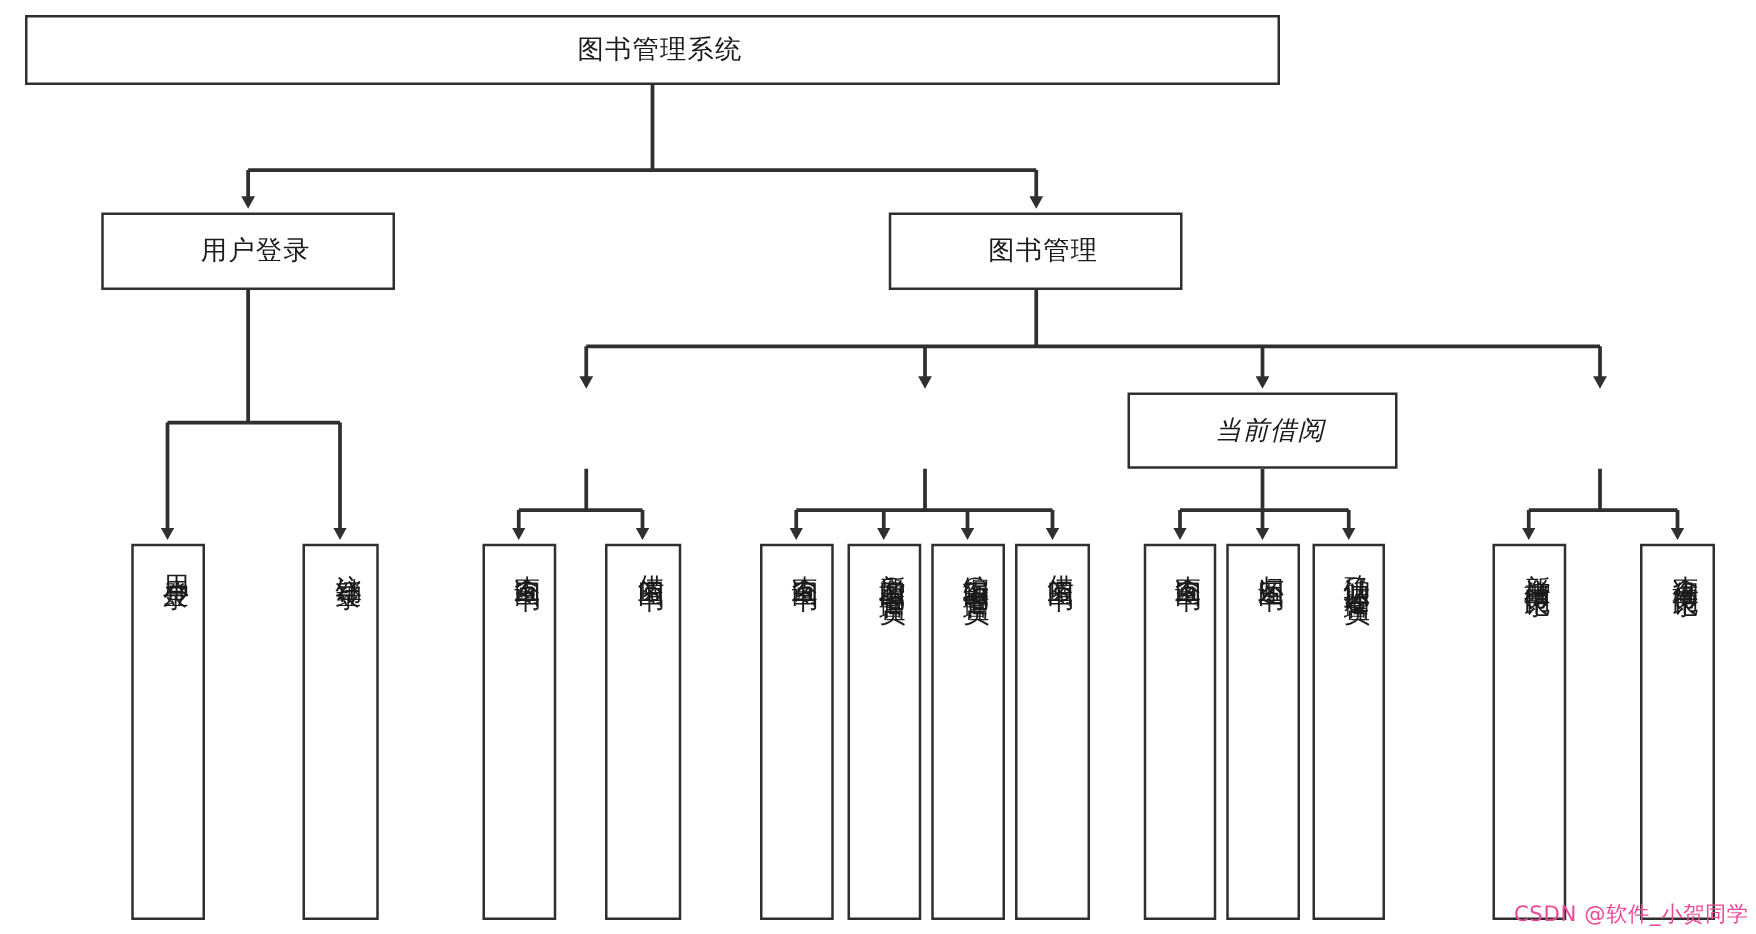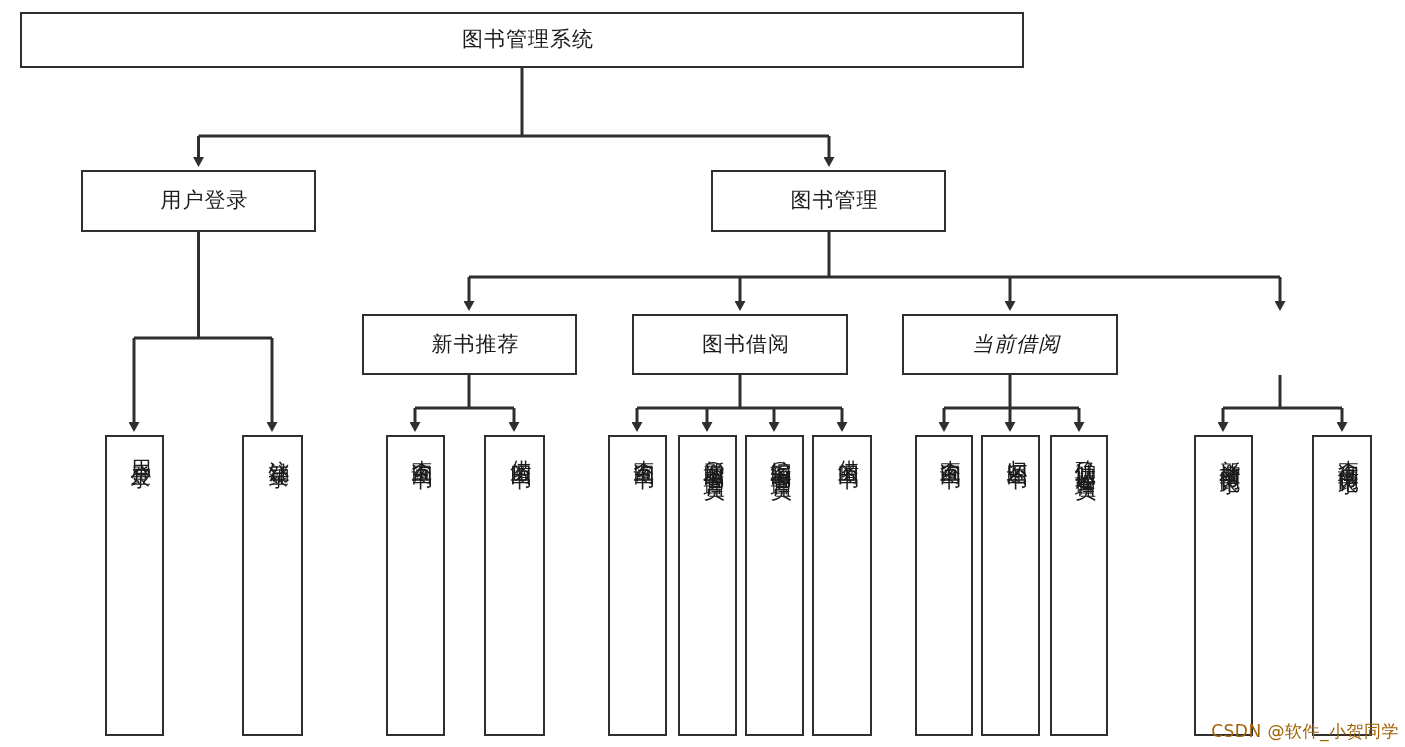--- a/index.html
+++ b/index.html
@@ -74,7 +74,6 @@
   <div class="node h" style="left: 81px; top: 170px; width: 235px; height: 62px;">用户登录</div>
   <div class="node h" style="left: 711px; top: 170px; width: 235px; height: 62px;">图书管理</div>
 
-  <div class="node h" style="left: 362px; top: 314px; width: 215px; height: 61px;">新书推荐</div>
   <div class="node h" style="left: 632px; top: 314px; width: 216px; height: 61px;">图书借阅</div>
   <div class="node h" style="left: 902px; top: 314px; width: 216px; height: 61px; font-style: italic;">当前借阅</div>
 

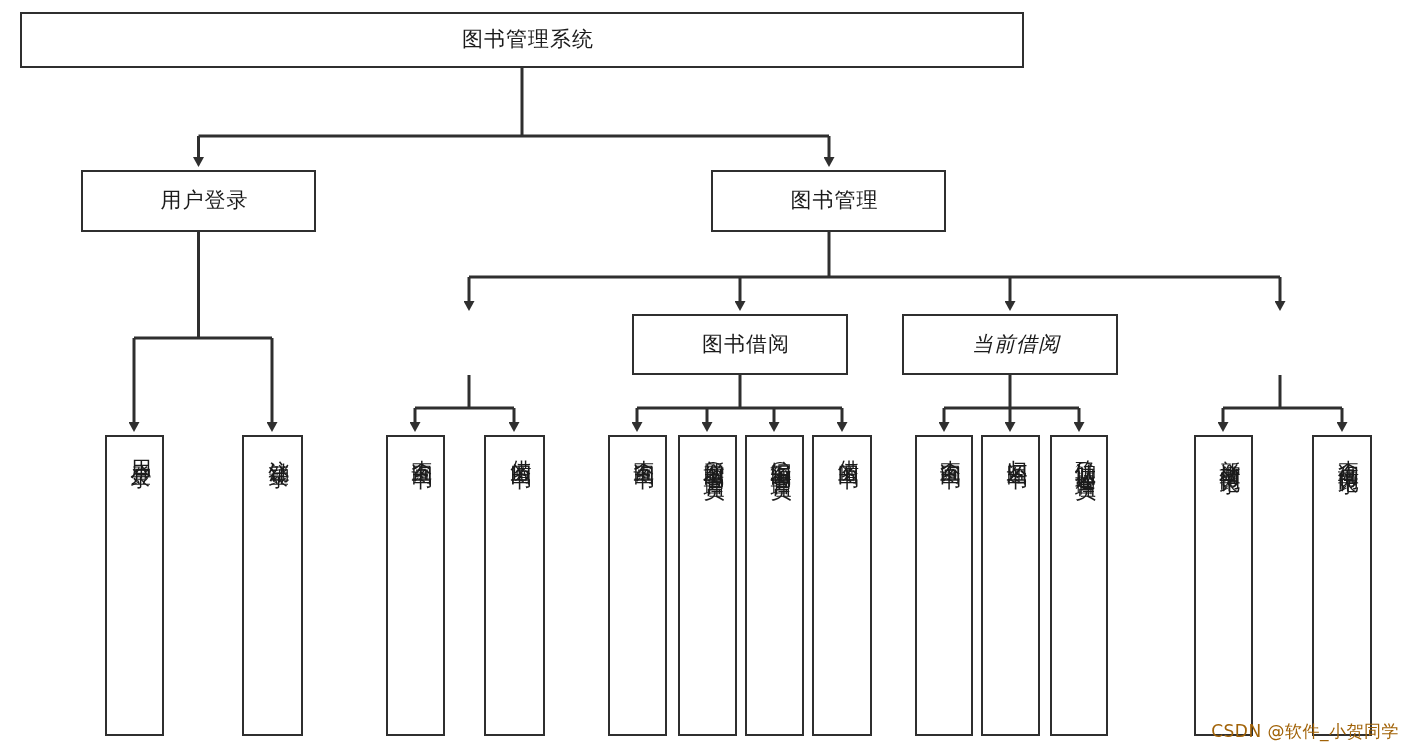--- a/index.html
+++ b/index.html
@@ -74,7 +74,6 @@
   <div class="node h" style="left: 81px; top: 170px; width: 235px; height: 62px;">用户登录</div>
   <div class="node h" style="left: 711px; top: 170px; width: 235px; height: 62px;">图书管理</div>
 
-  <div class="node h" style="left: 632px; top: 314px; width: 216px; height: 61px;">图书借阅</div>
   <div class="node h" style="left: 902px; top: 314px; width: 216px; height: 61px; font-style: italic;">当前借阅</div>
 
   <div class="node v" style="left: 105px; top: 435px; width: 59px; height: 301px;">用户登录</div>

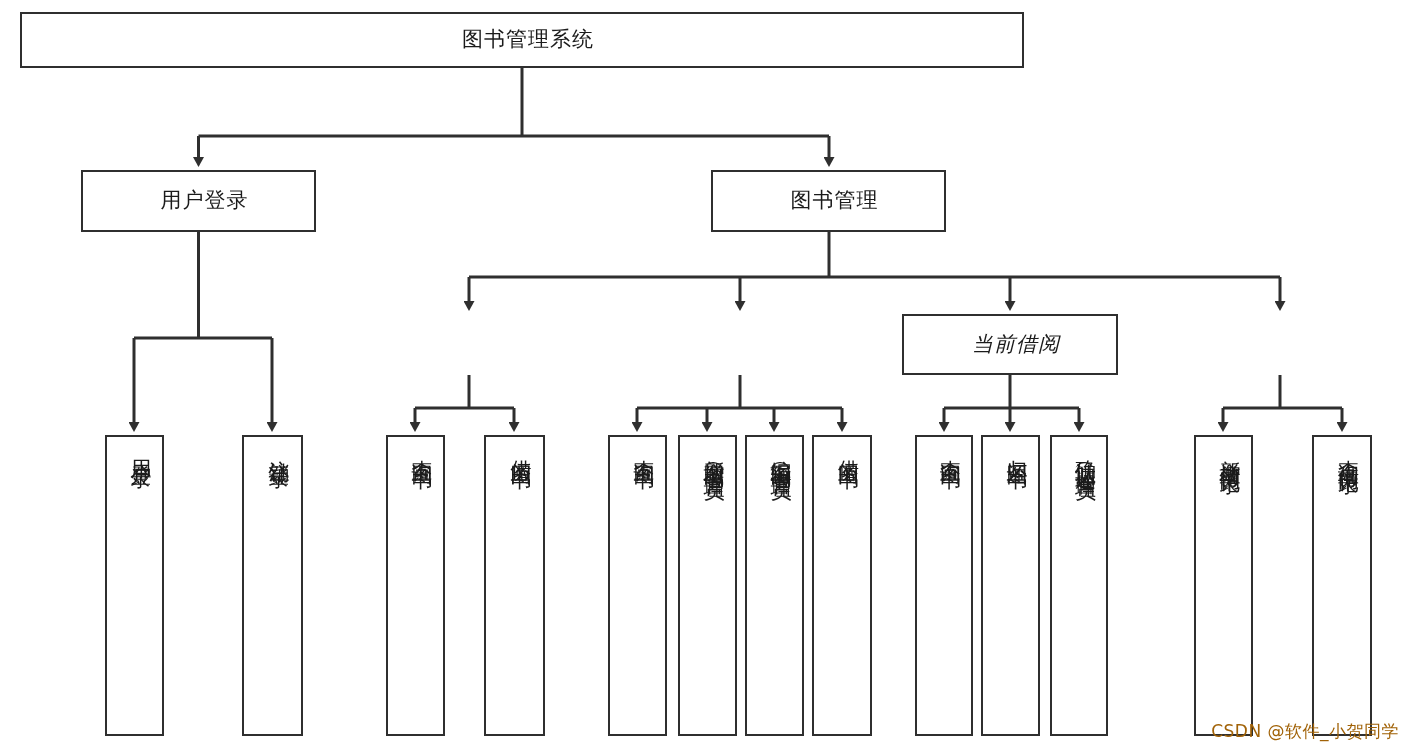--- a/index.html
+++ b/index.html
@@ -11,7 +11,7 @@
   .node.h{font-size:21px;line-height:1.1;letter-spacing:1px;}
   .node.v{writing-mode:vertical-rl;text-orientation:upright;font-size:21px;line-height:1.28;
           letter-spacing:3px;padding-top:6px;justify-content:flex-start;align-items:center;}
-  .watermark{position:absolute;right:6px;bottom:4px;font-size:17px;color:#a16207;
+  .watermark{position:absolute;right:6px;bottom:4px;font-size:17px;color:#ec4899;
              letter-spacing:0.5px;white-space:nowrap;}
 </style>
 </head>

